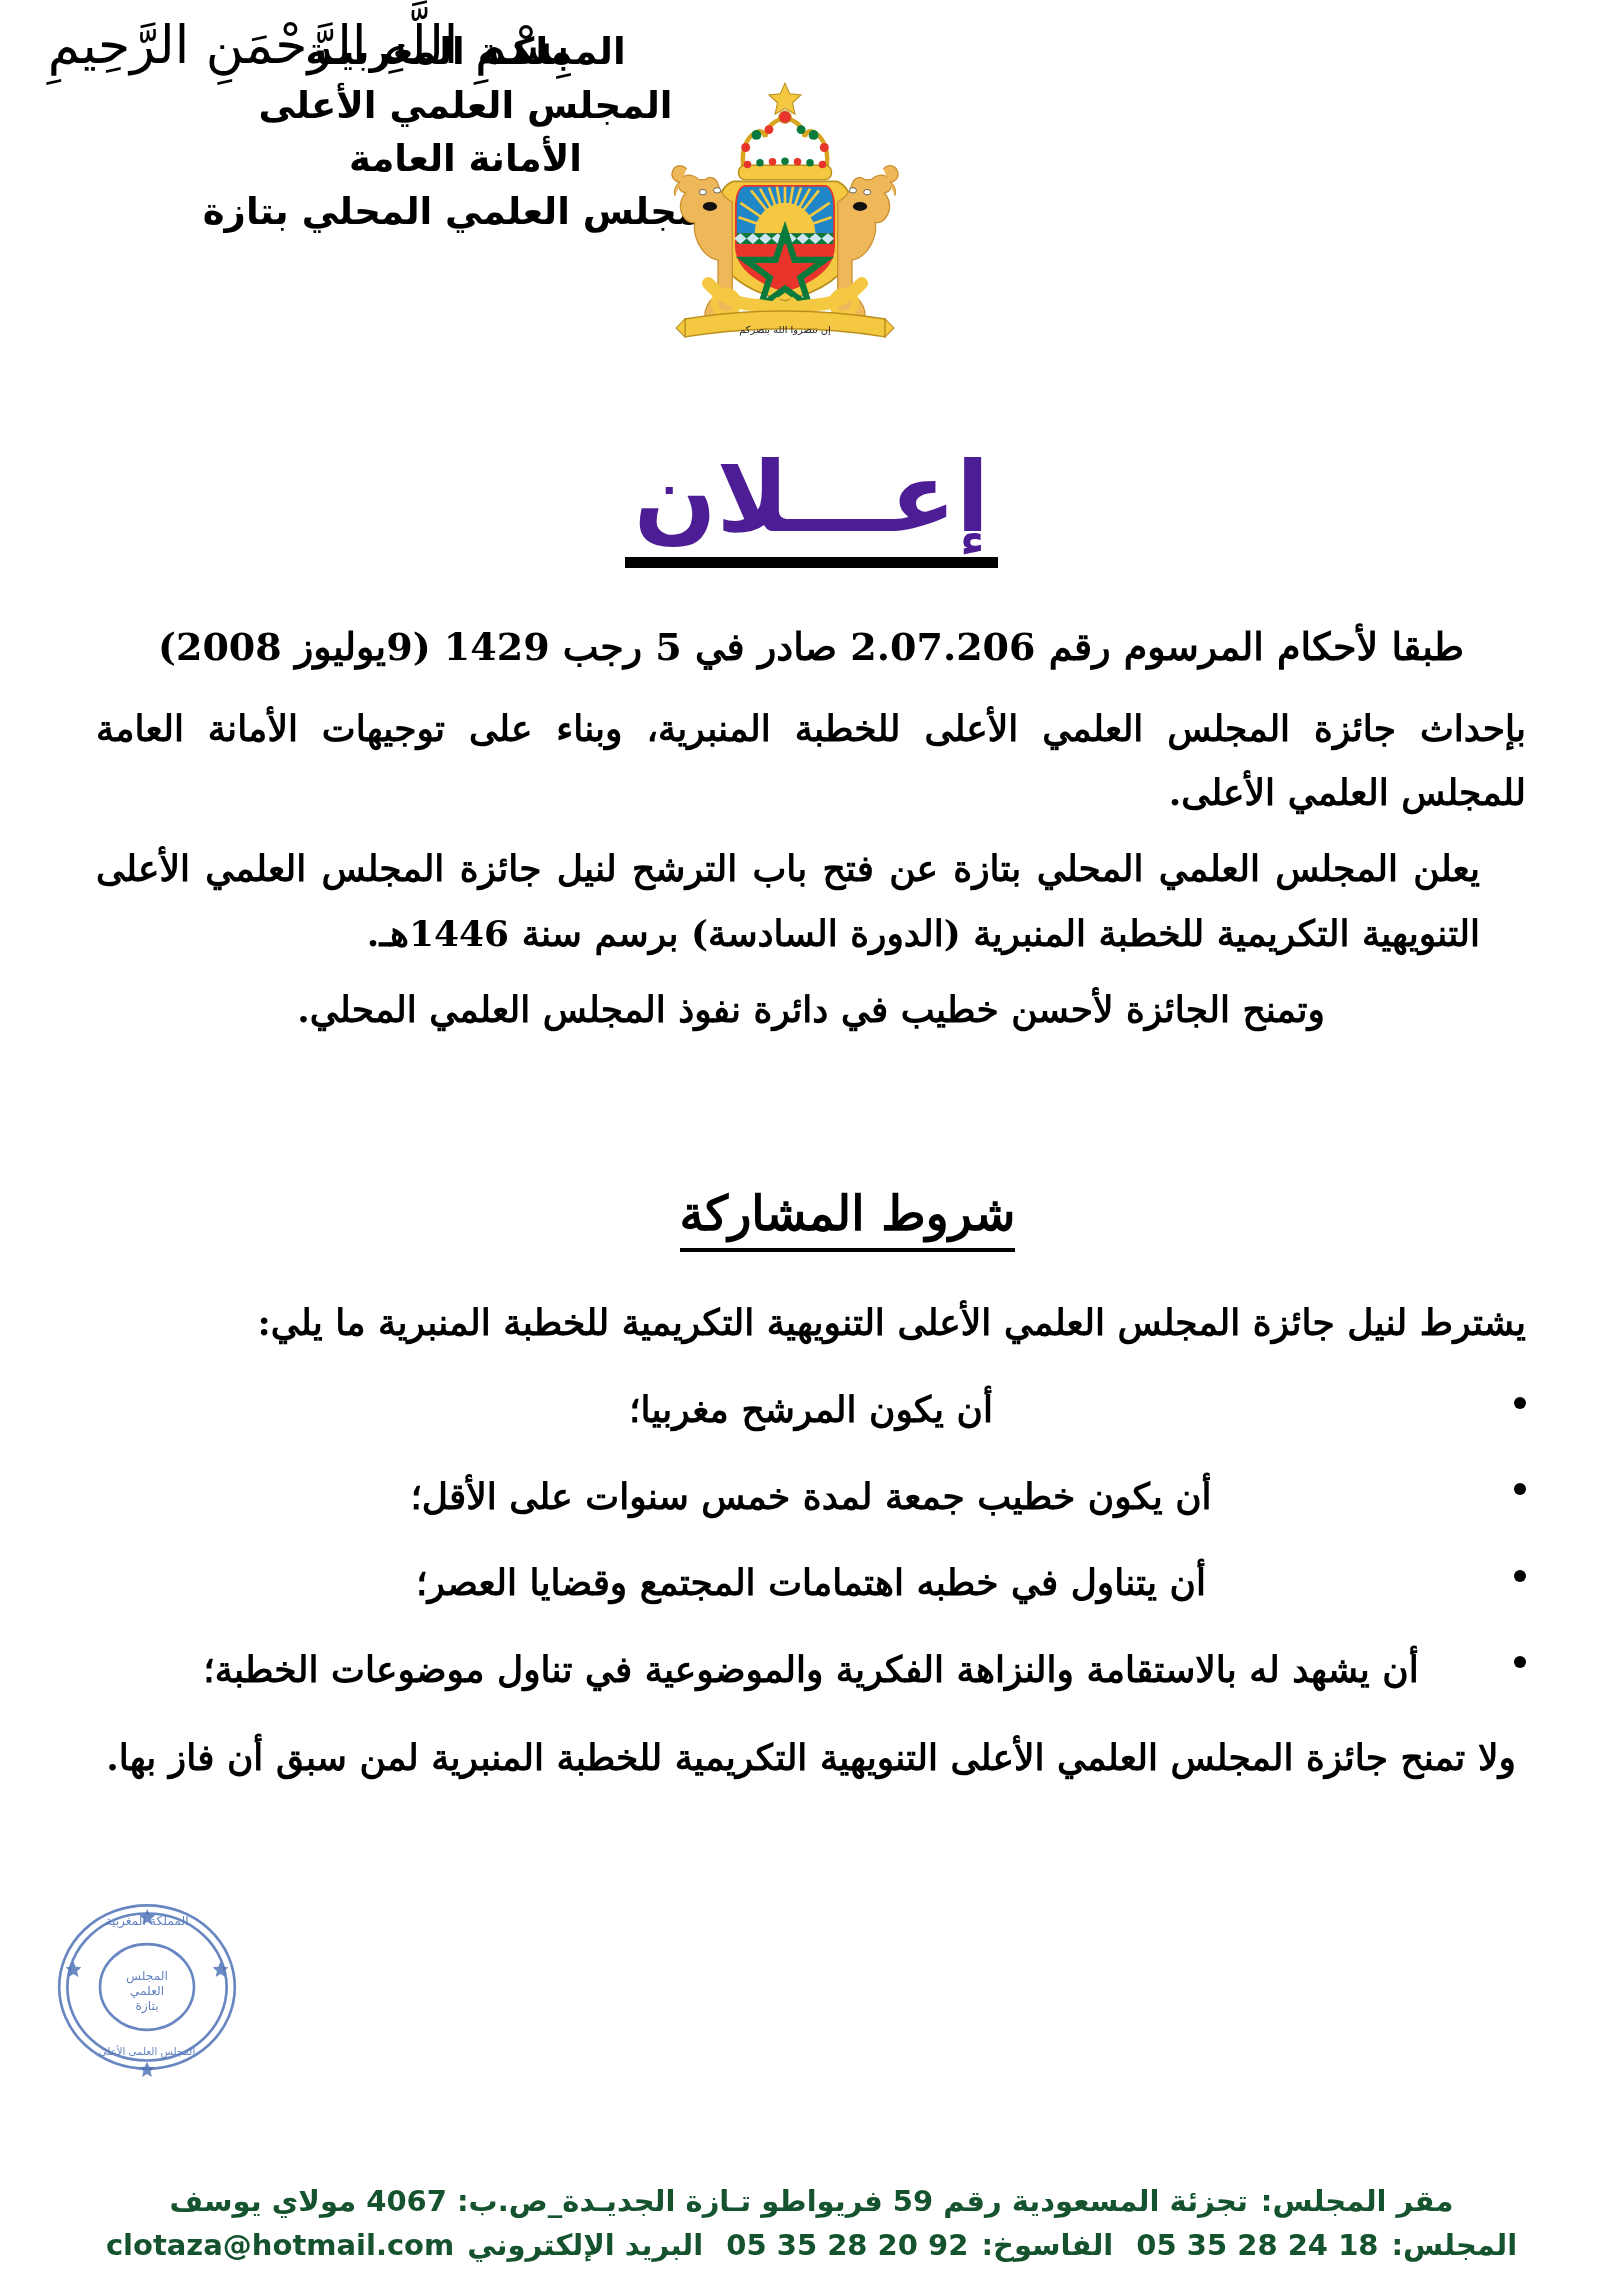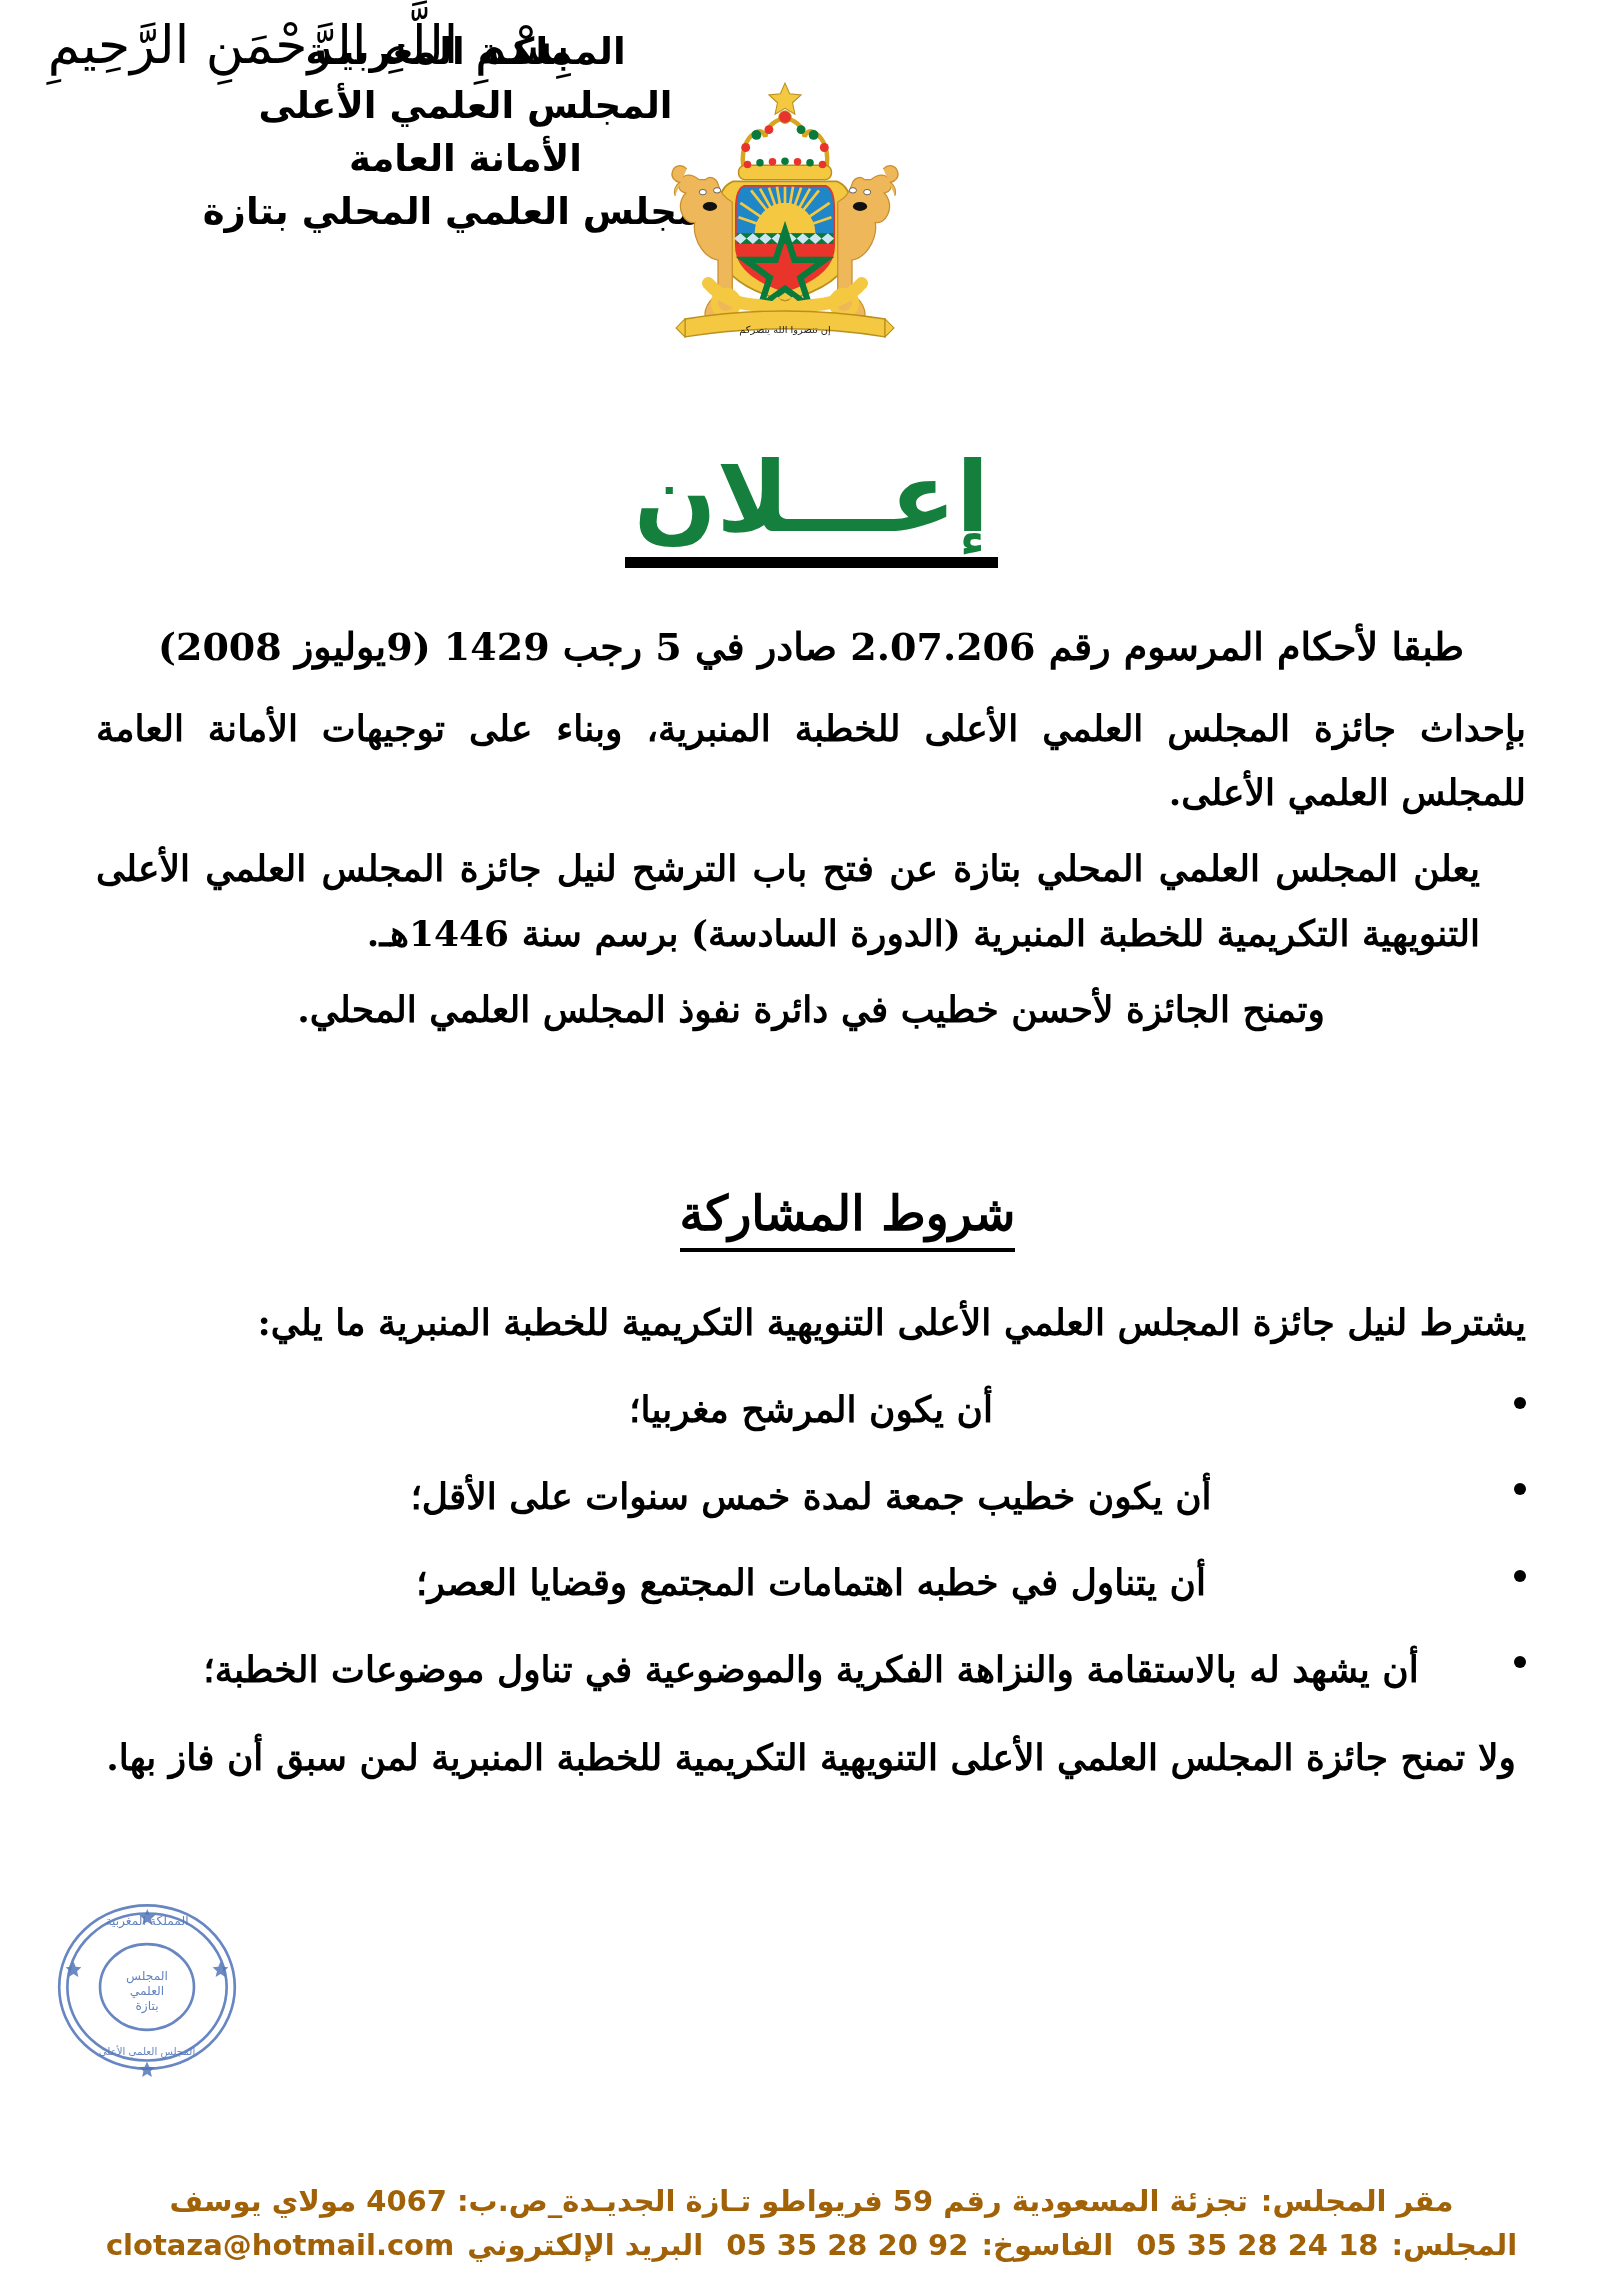--- a/index.html
+++ b/index.html
@@ -78,7 +78,7 @@
     letter-spacing: 6.5px;
     border-bottom: 11px solid #000;
     padding: 0 8.3px 8.3px 8.3px;
-    color: #15803d;
+    color: #4c1d95;
   }
 
   

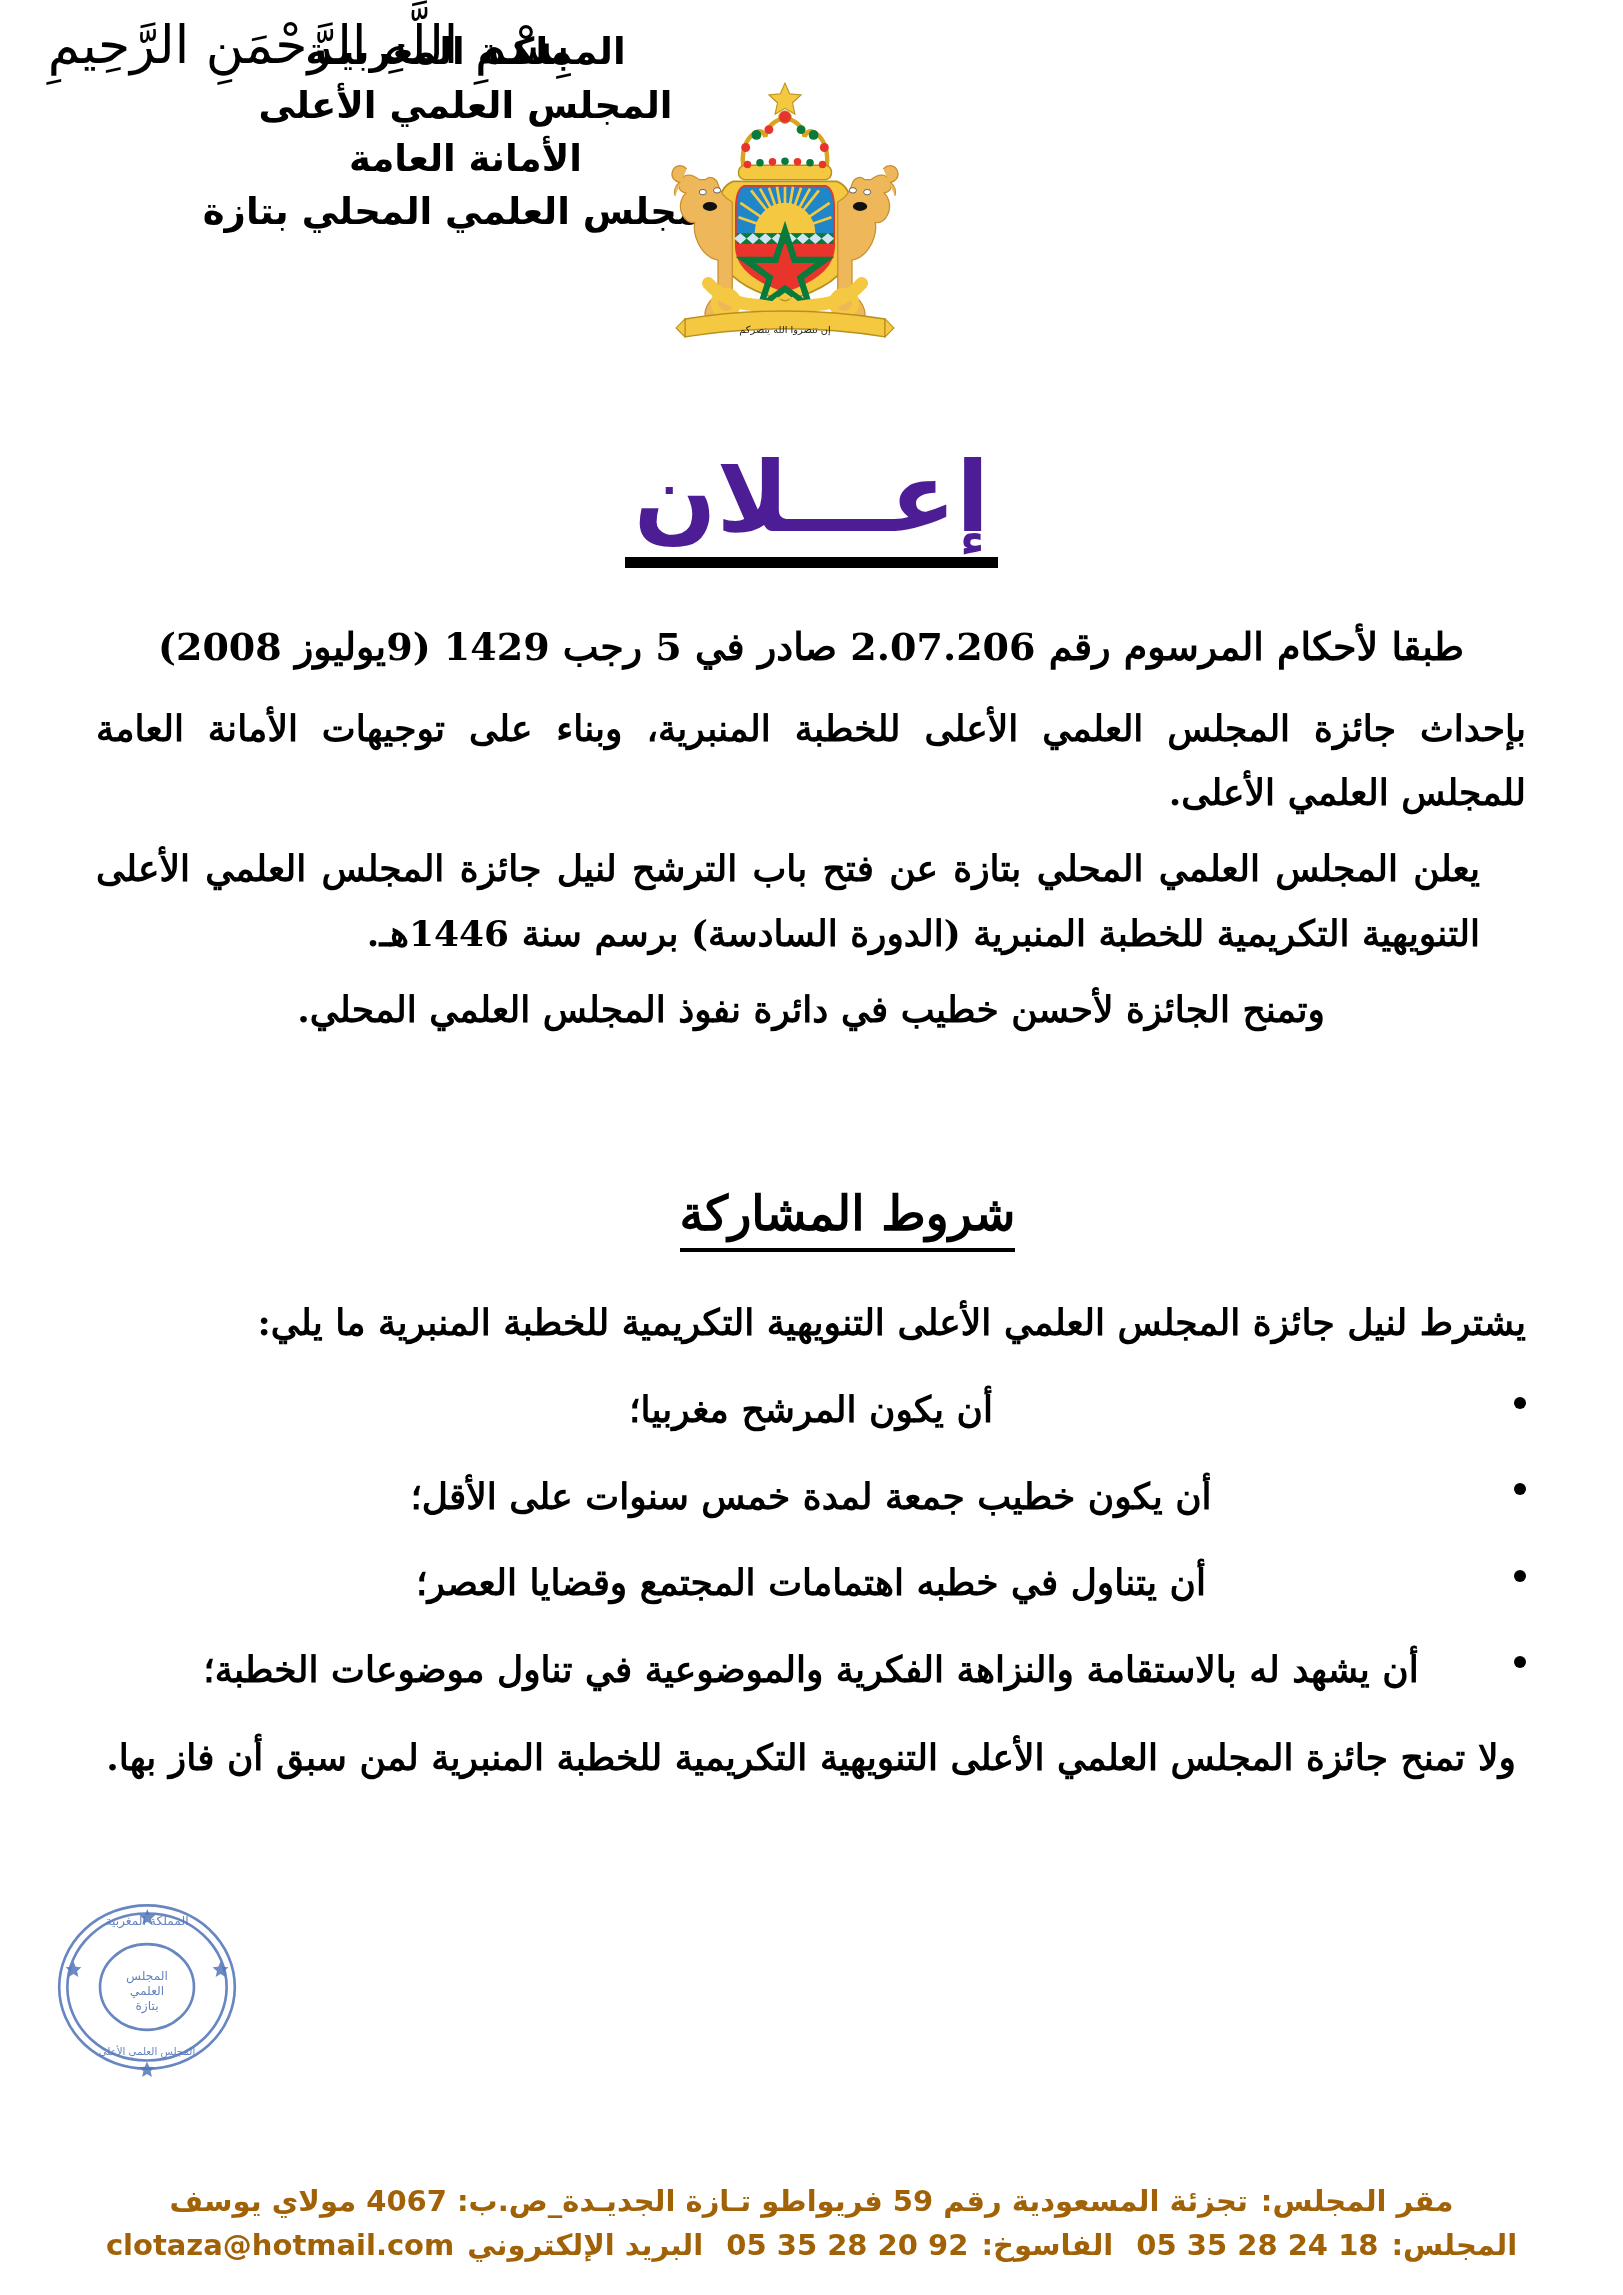--- a/index.html
+++ b/index.html
@@ -203,7 +203,7 @@
     font-weight: bold;
     font-size: 29px;
     line-height: 1.5;
-    color: #a16207;
+    color: #14532d;
     white-space: nowrap;
   }
   .footer-line .seg { display: inline-block; margin: 0 6.5px; }

